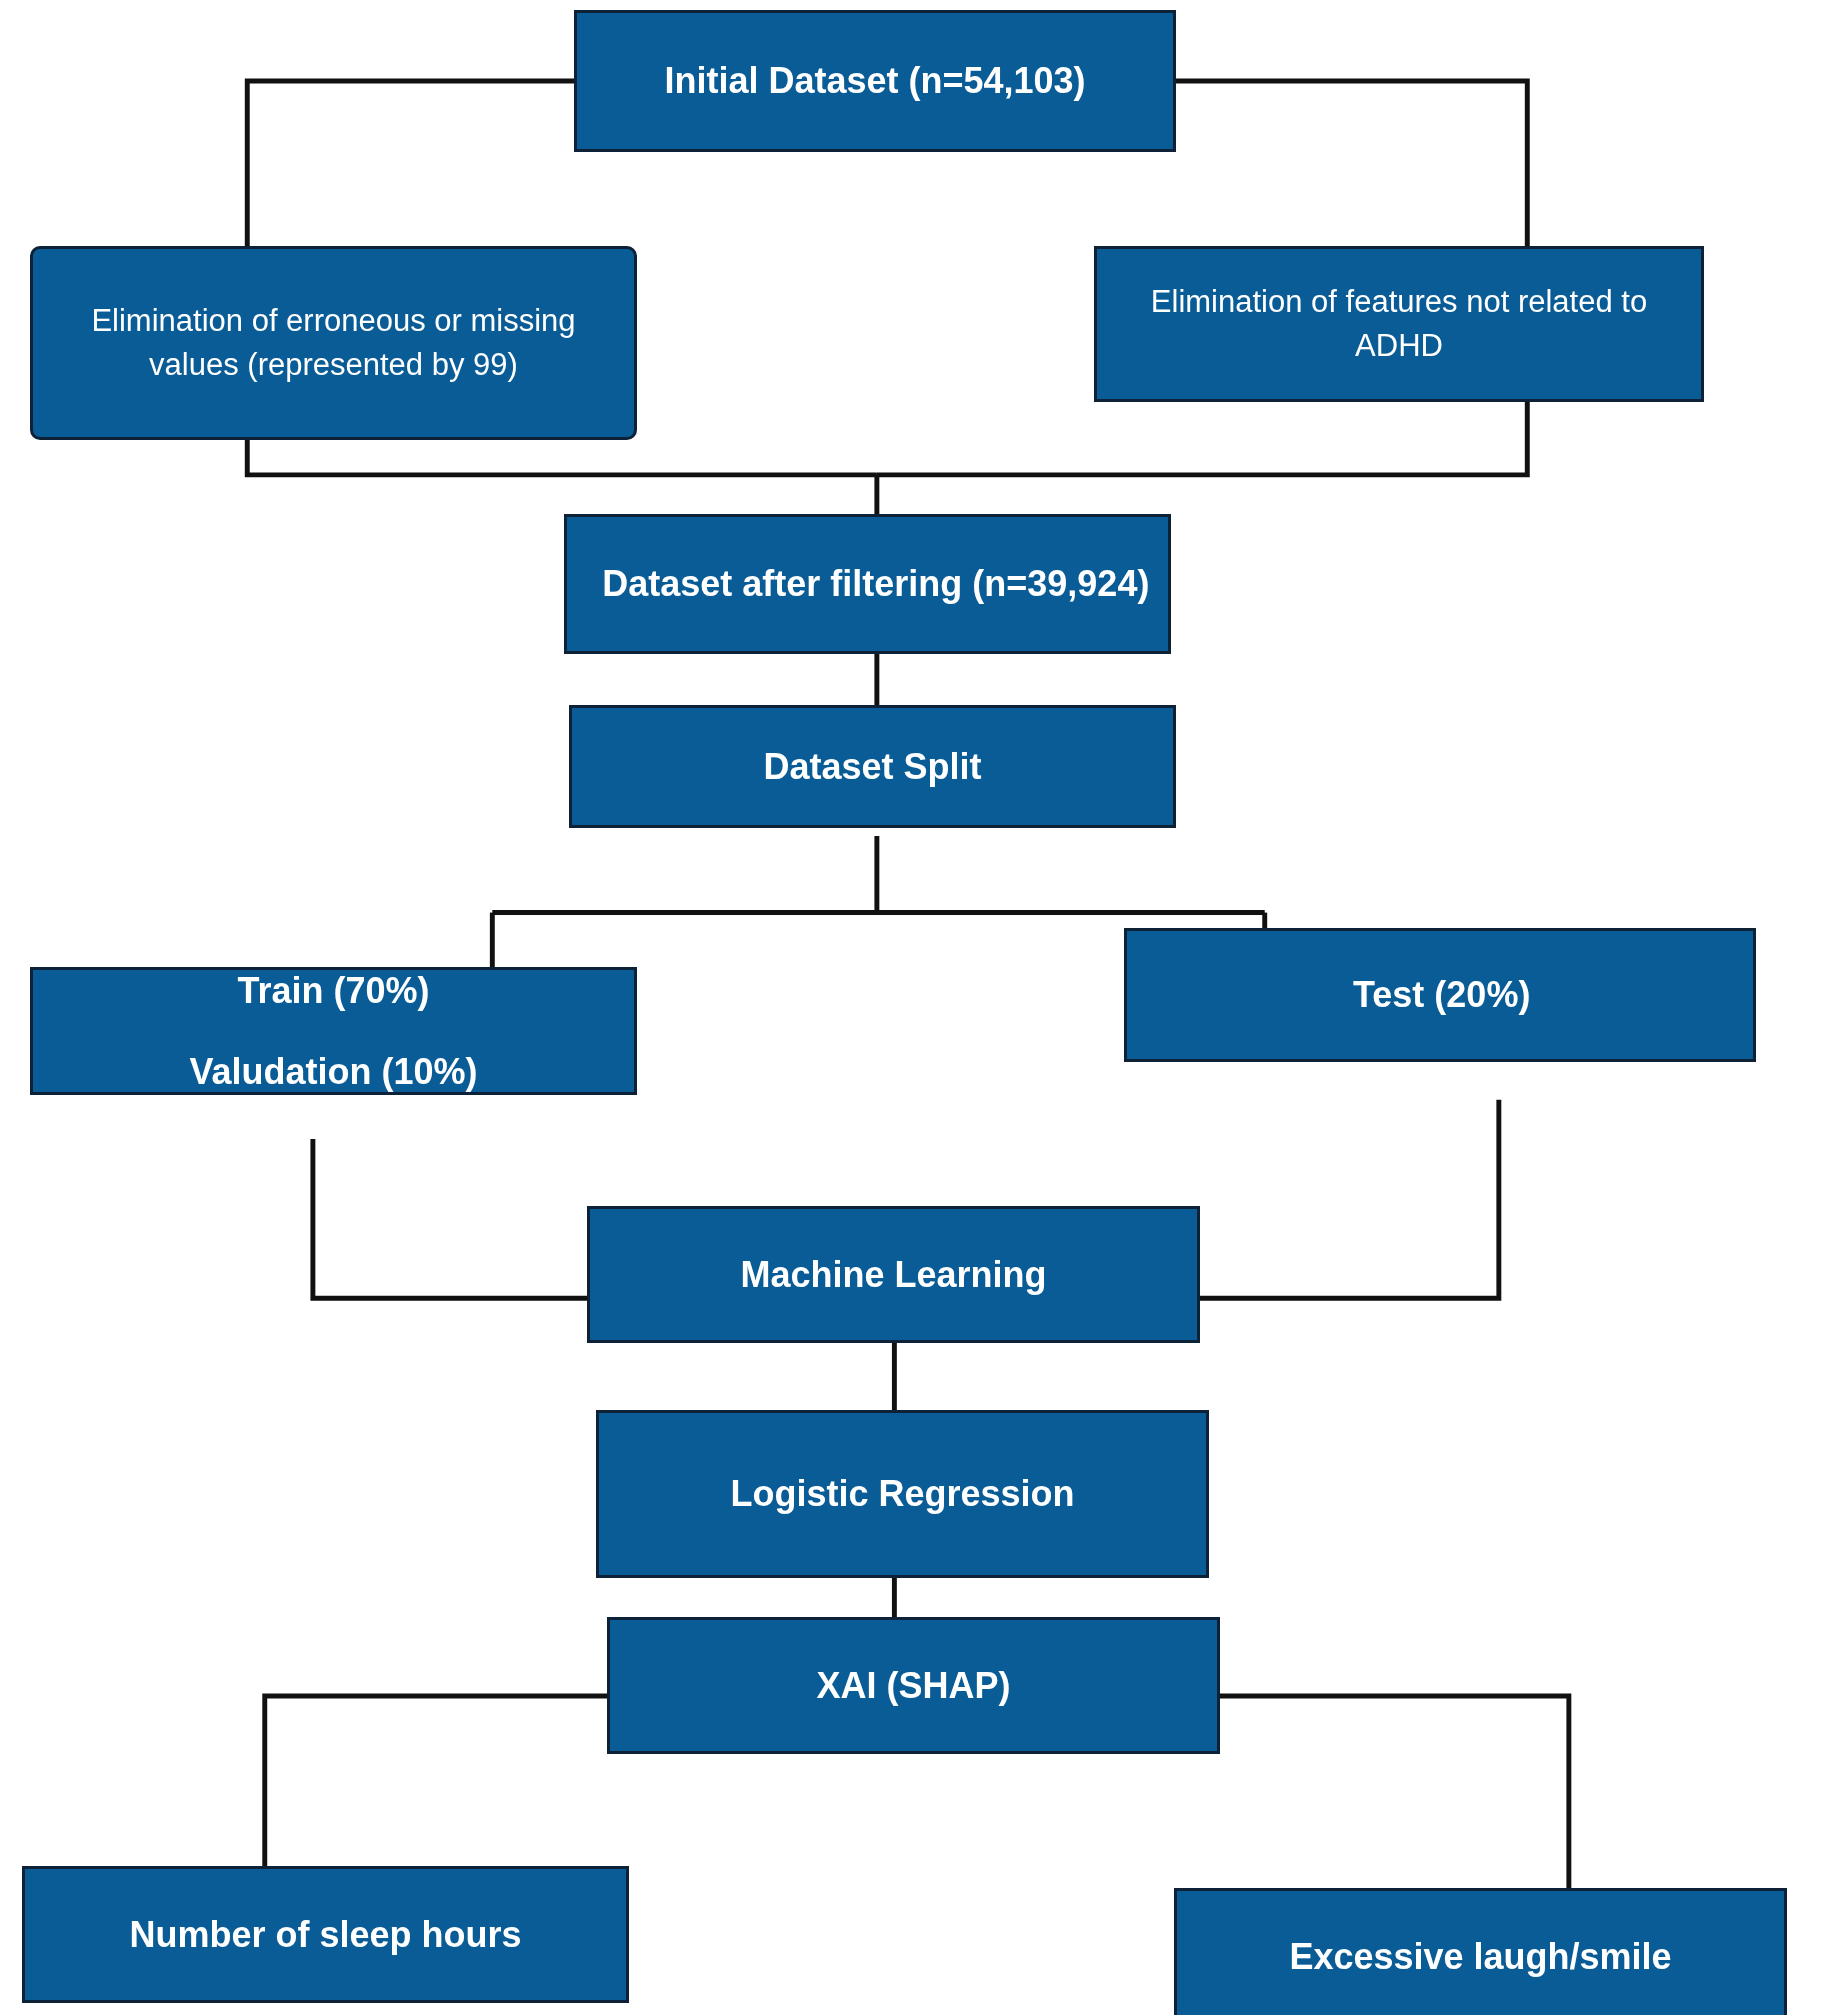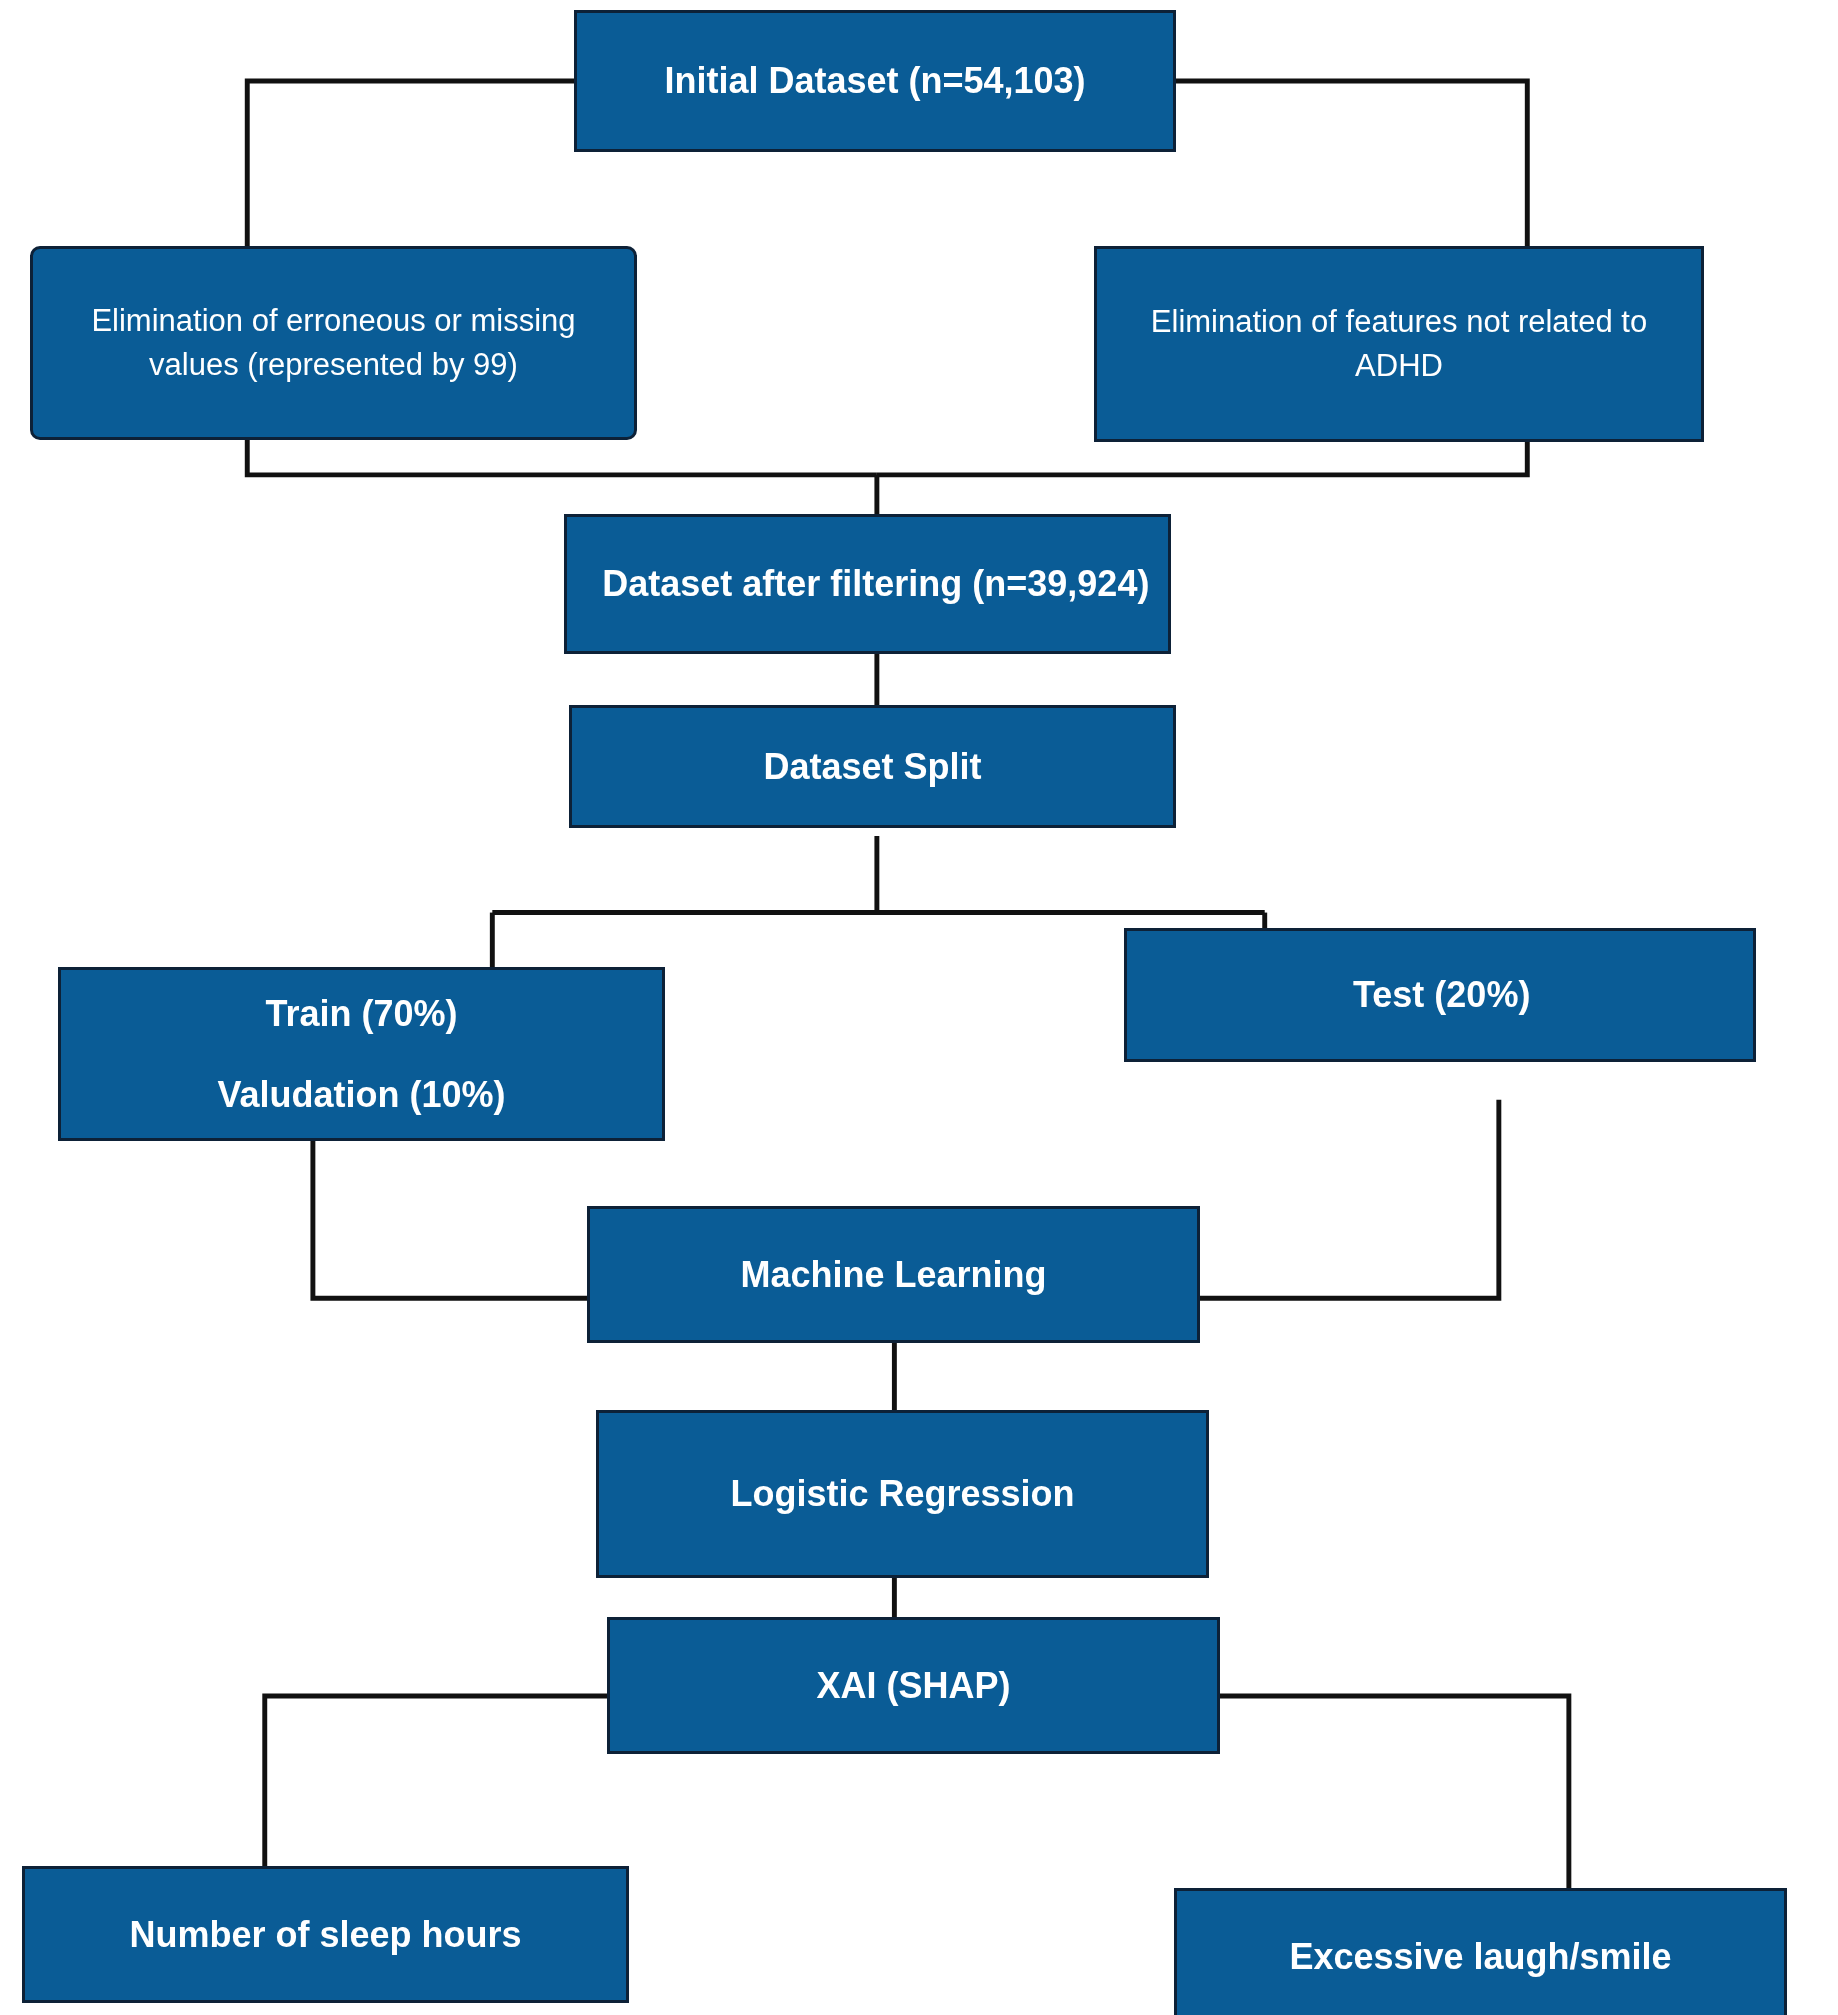--- a/index.html
+++ b/index.html
@@ -98,7 +98,7 @@
     <span class="line">Elimination of erroneous or missing values (represented by 99)</span>
   </div>
 
-  <div class="node fs-md" style="left:1094px; top:246px; width:610px; height:196px;">
+  <div class="node fs-md" style="left:1094px; top:246px; width:610px; height:156px;">
     <span class="line">Elimination of features not related to ADHD</span>
   </div>
 

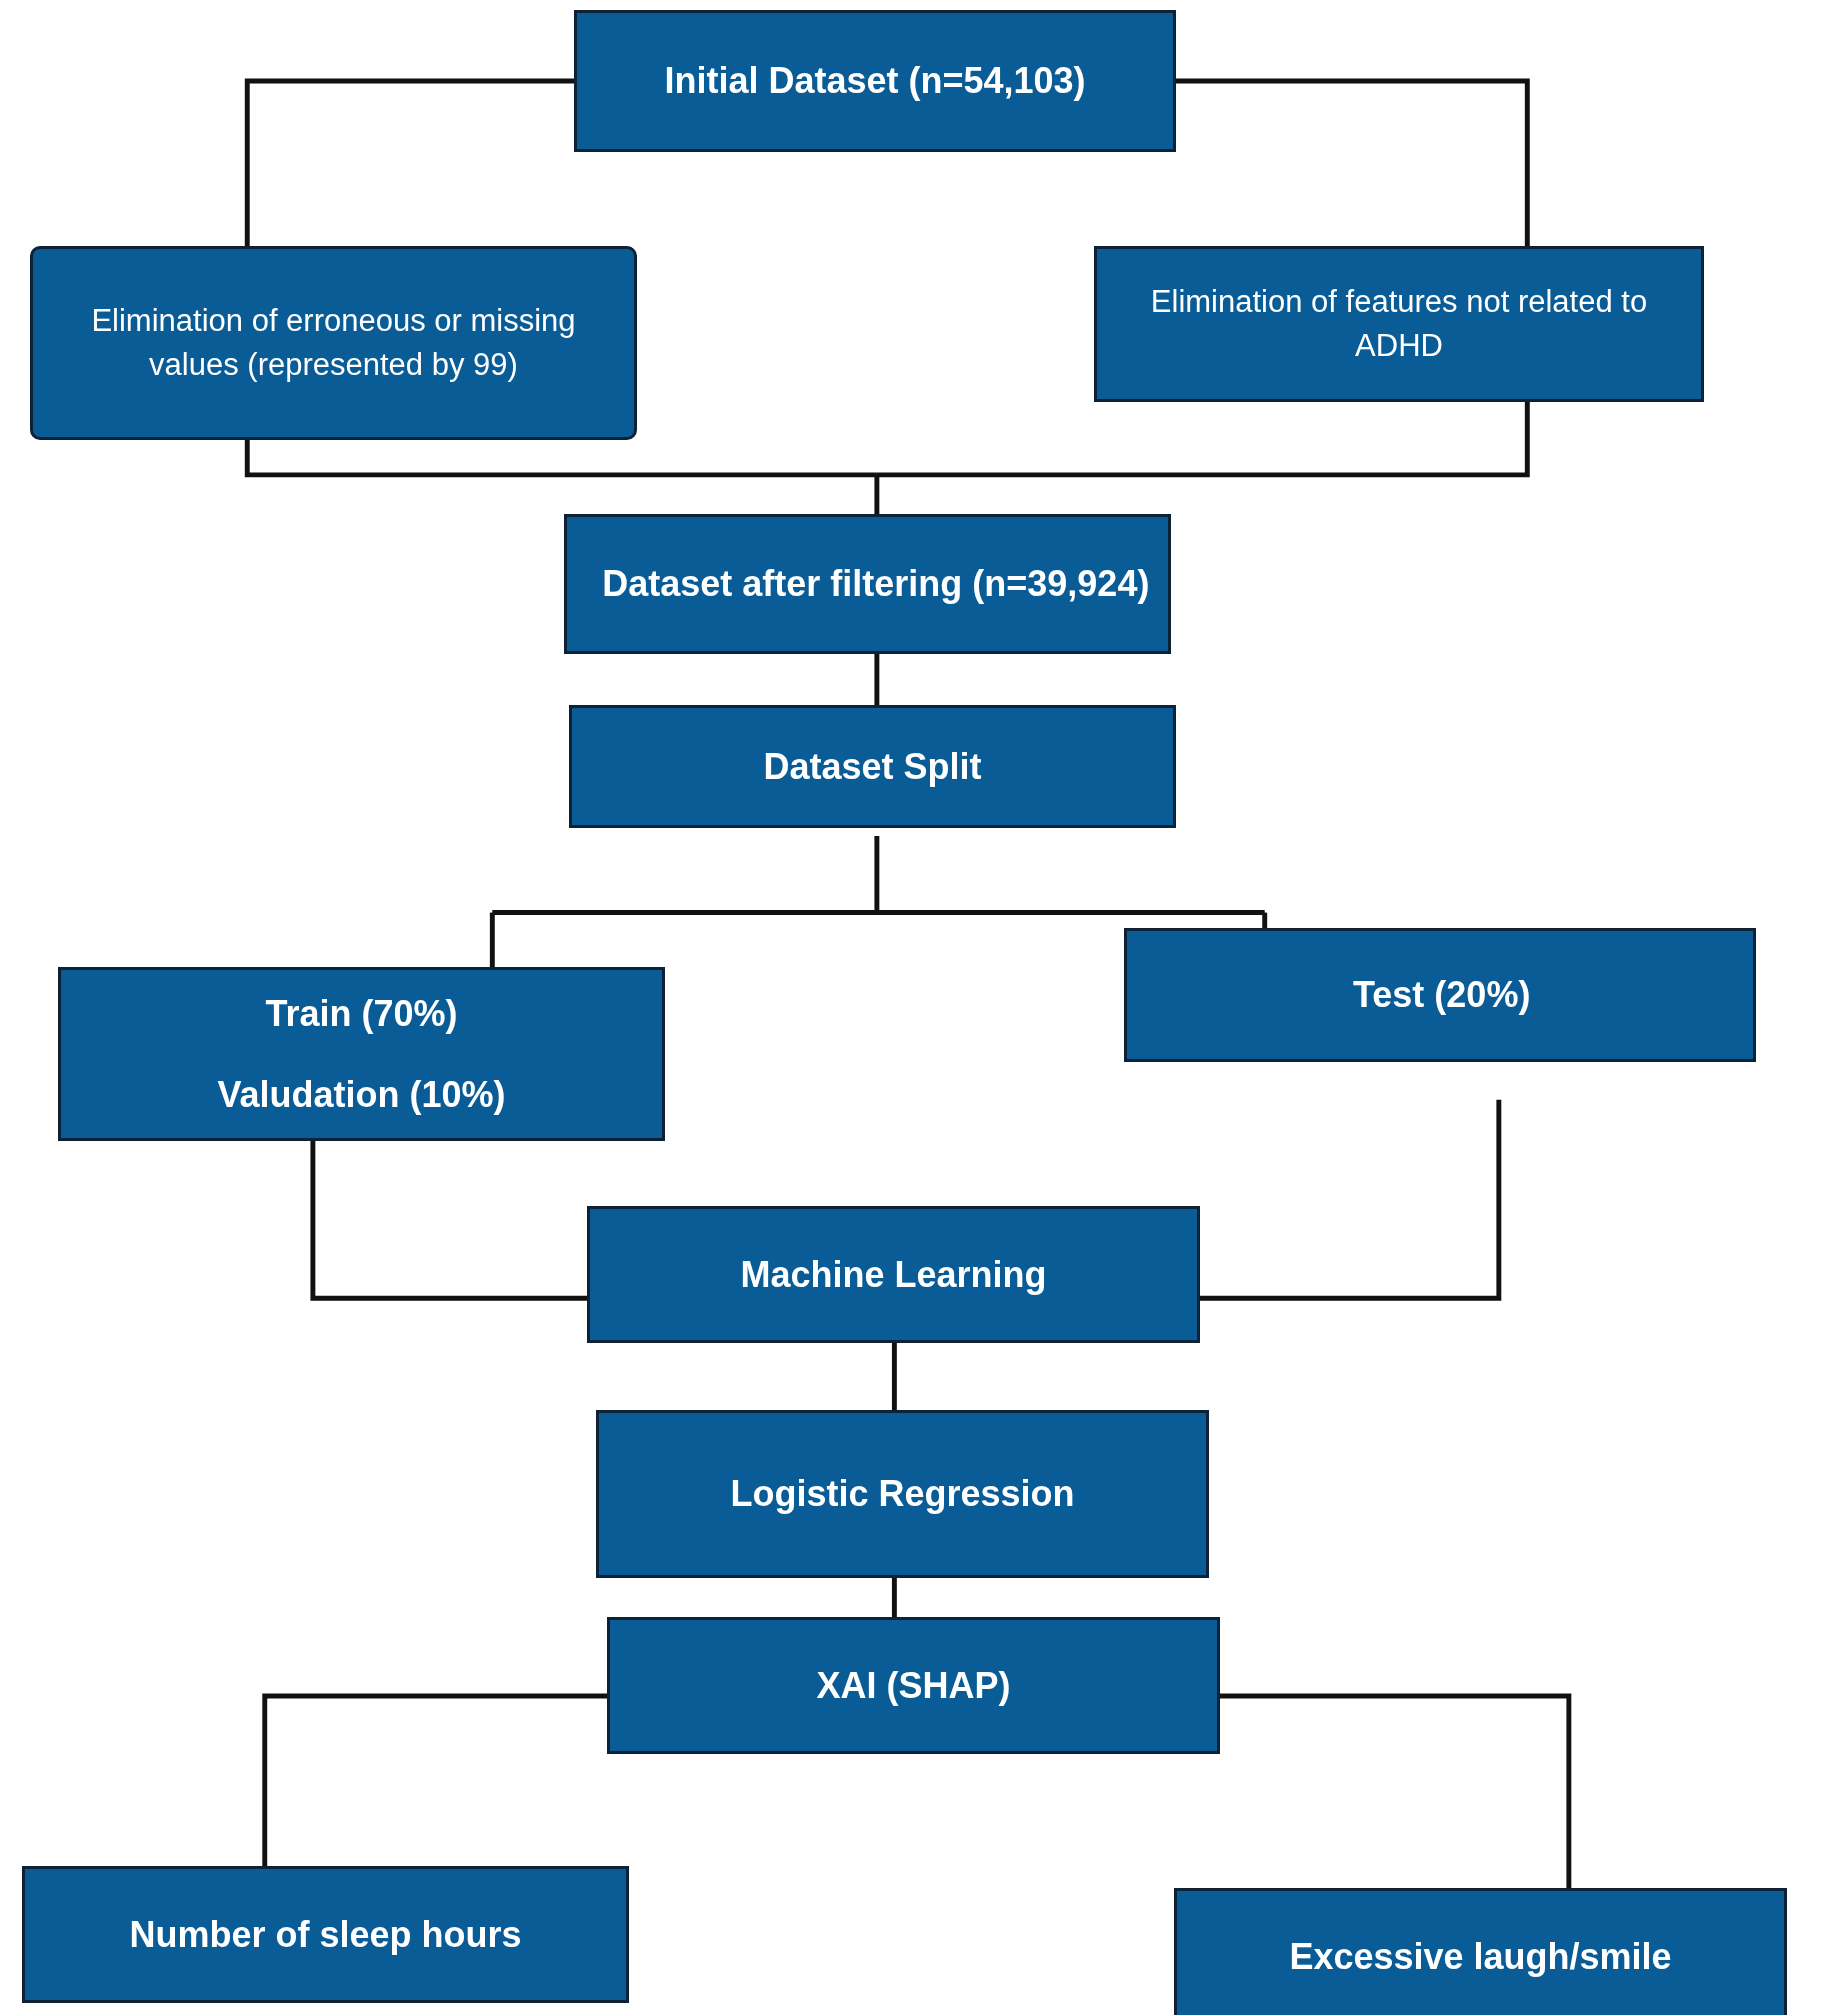--- a/index.html
+++ b/index.html
@@ -110,7 +110,7 @@
     <span class="line t-bold">Dataset Split</span>
   </div>
 
-  <div class="node fs-lg gap-lines" style="left:30px; top:967px; width:607px; height:174px;margin-left:28px;">
+  <div class="node fs-lg gap-lines" style="left:30px; top:967px; width:607px; height:128px;">
     <span class="line t-bold">Train (70%)</span>
     <span class="line t-bold">Valudation (10%)</span>
   </div>

